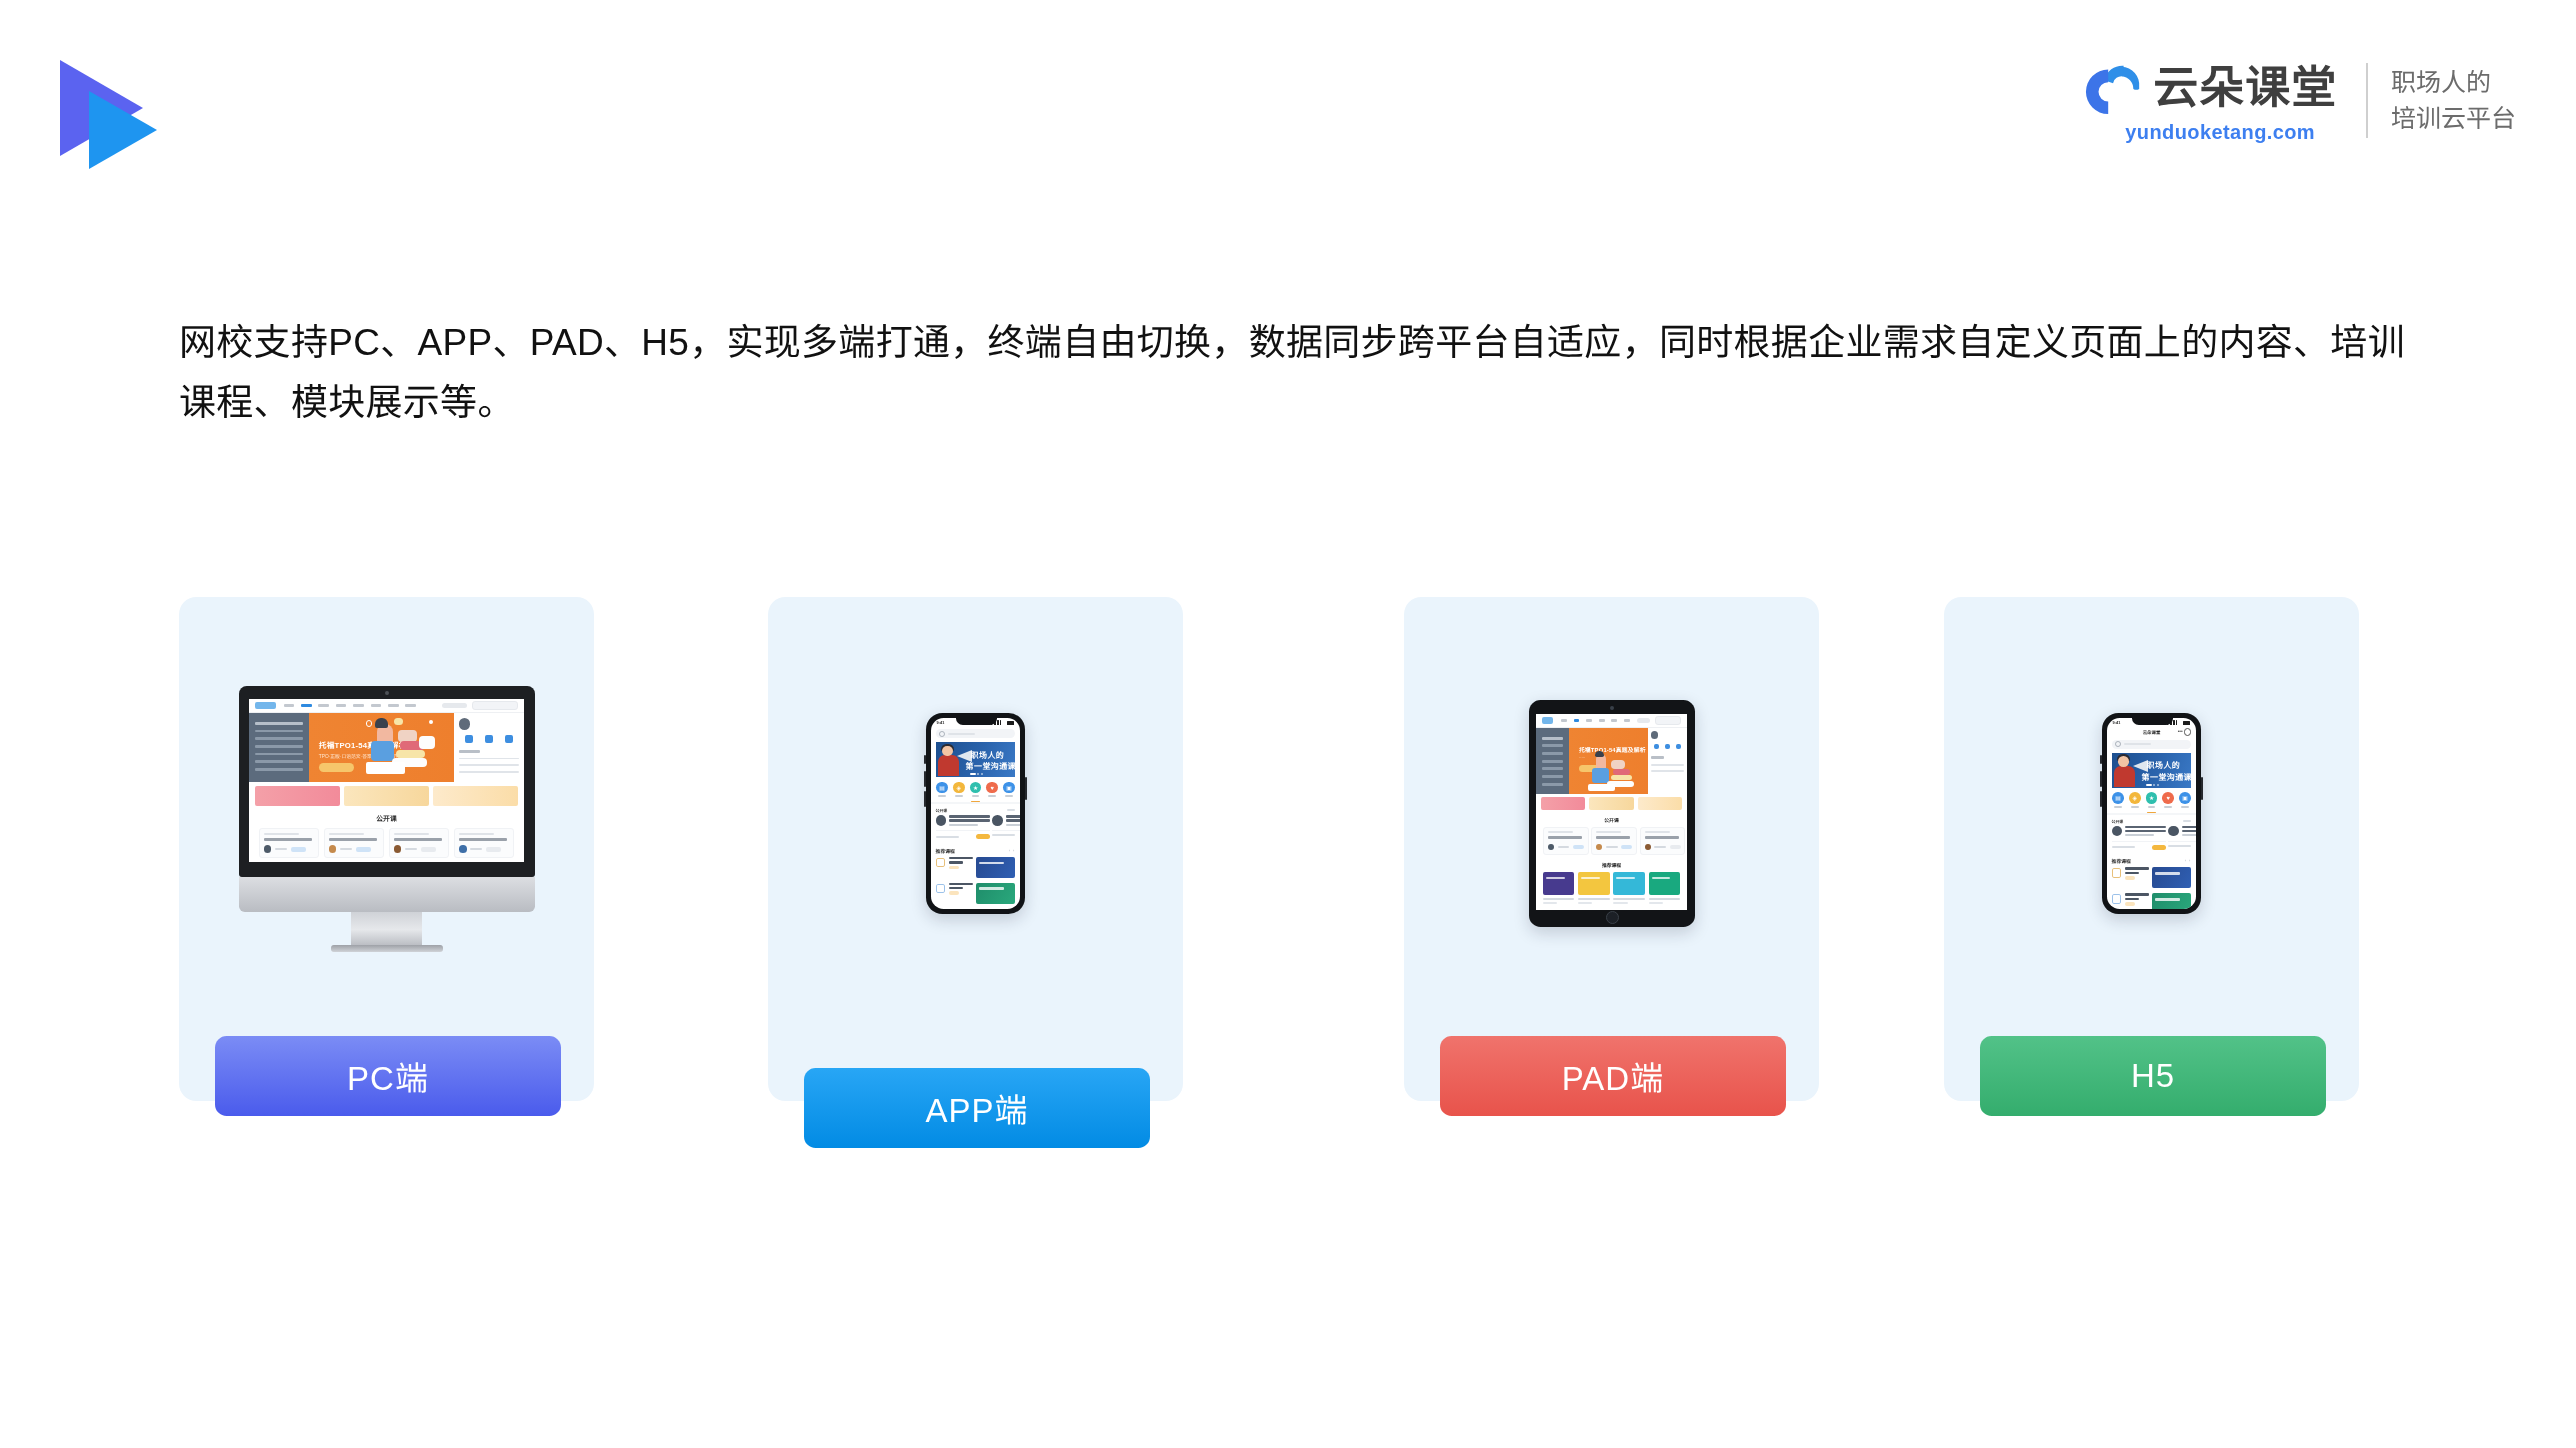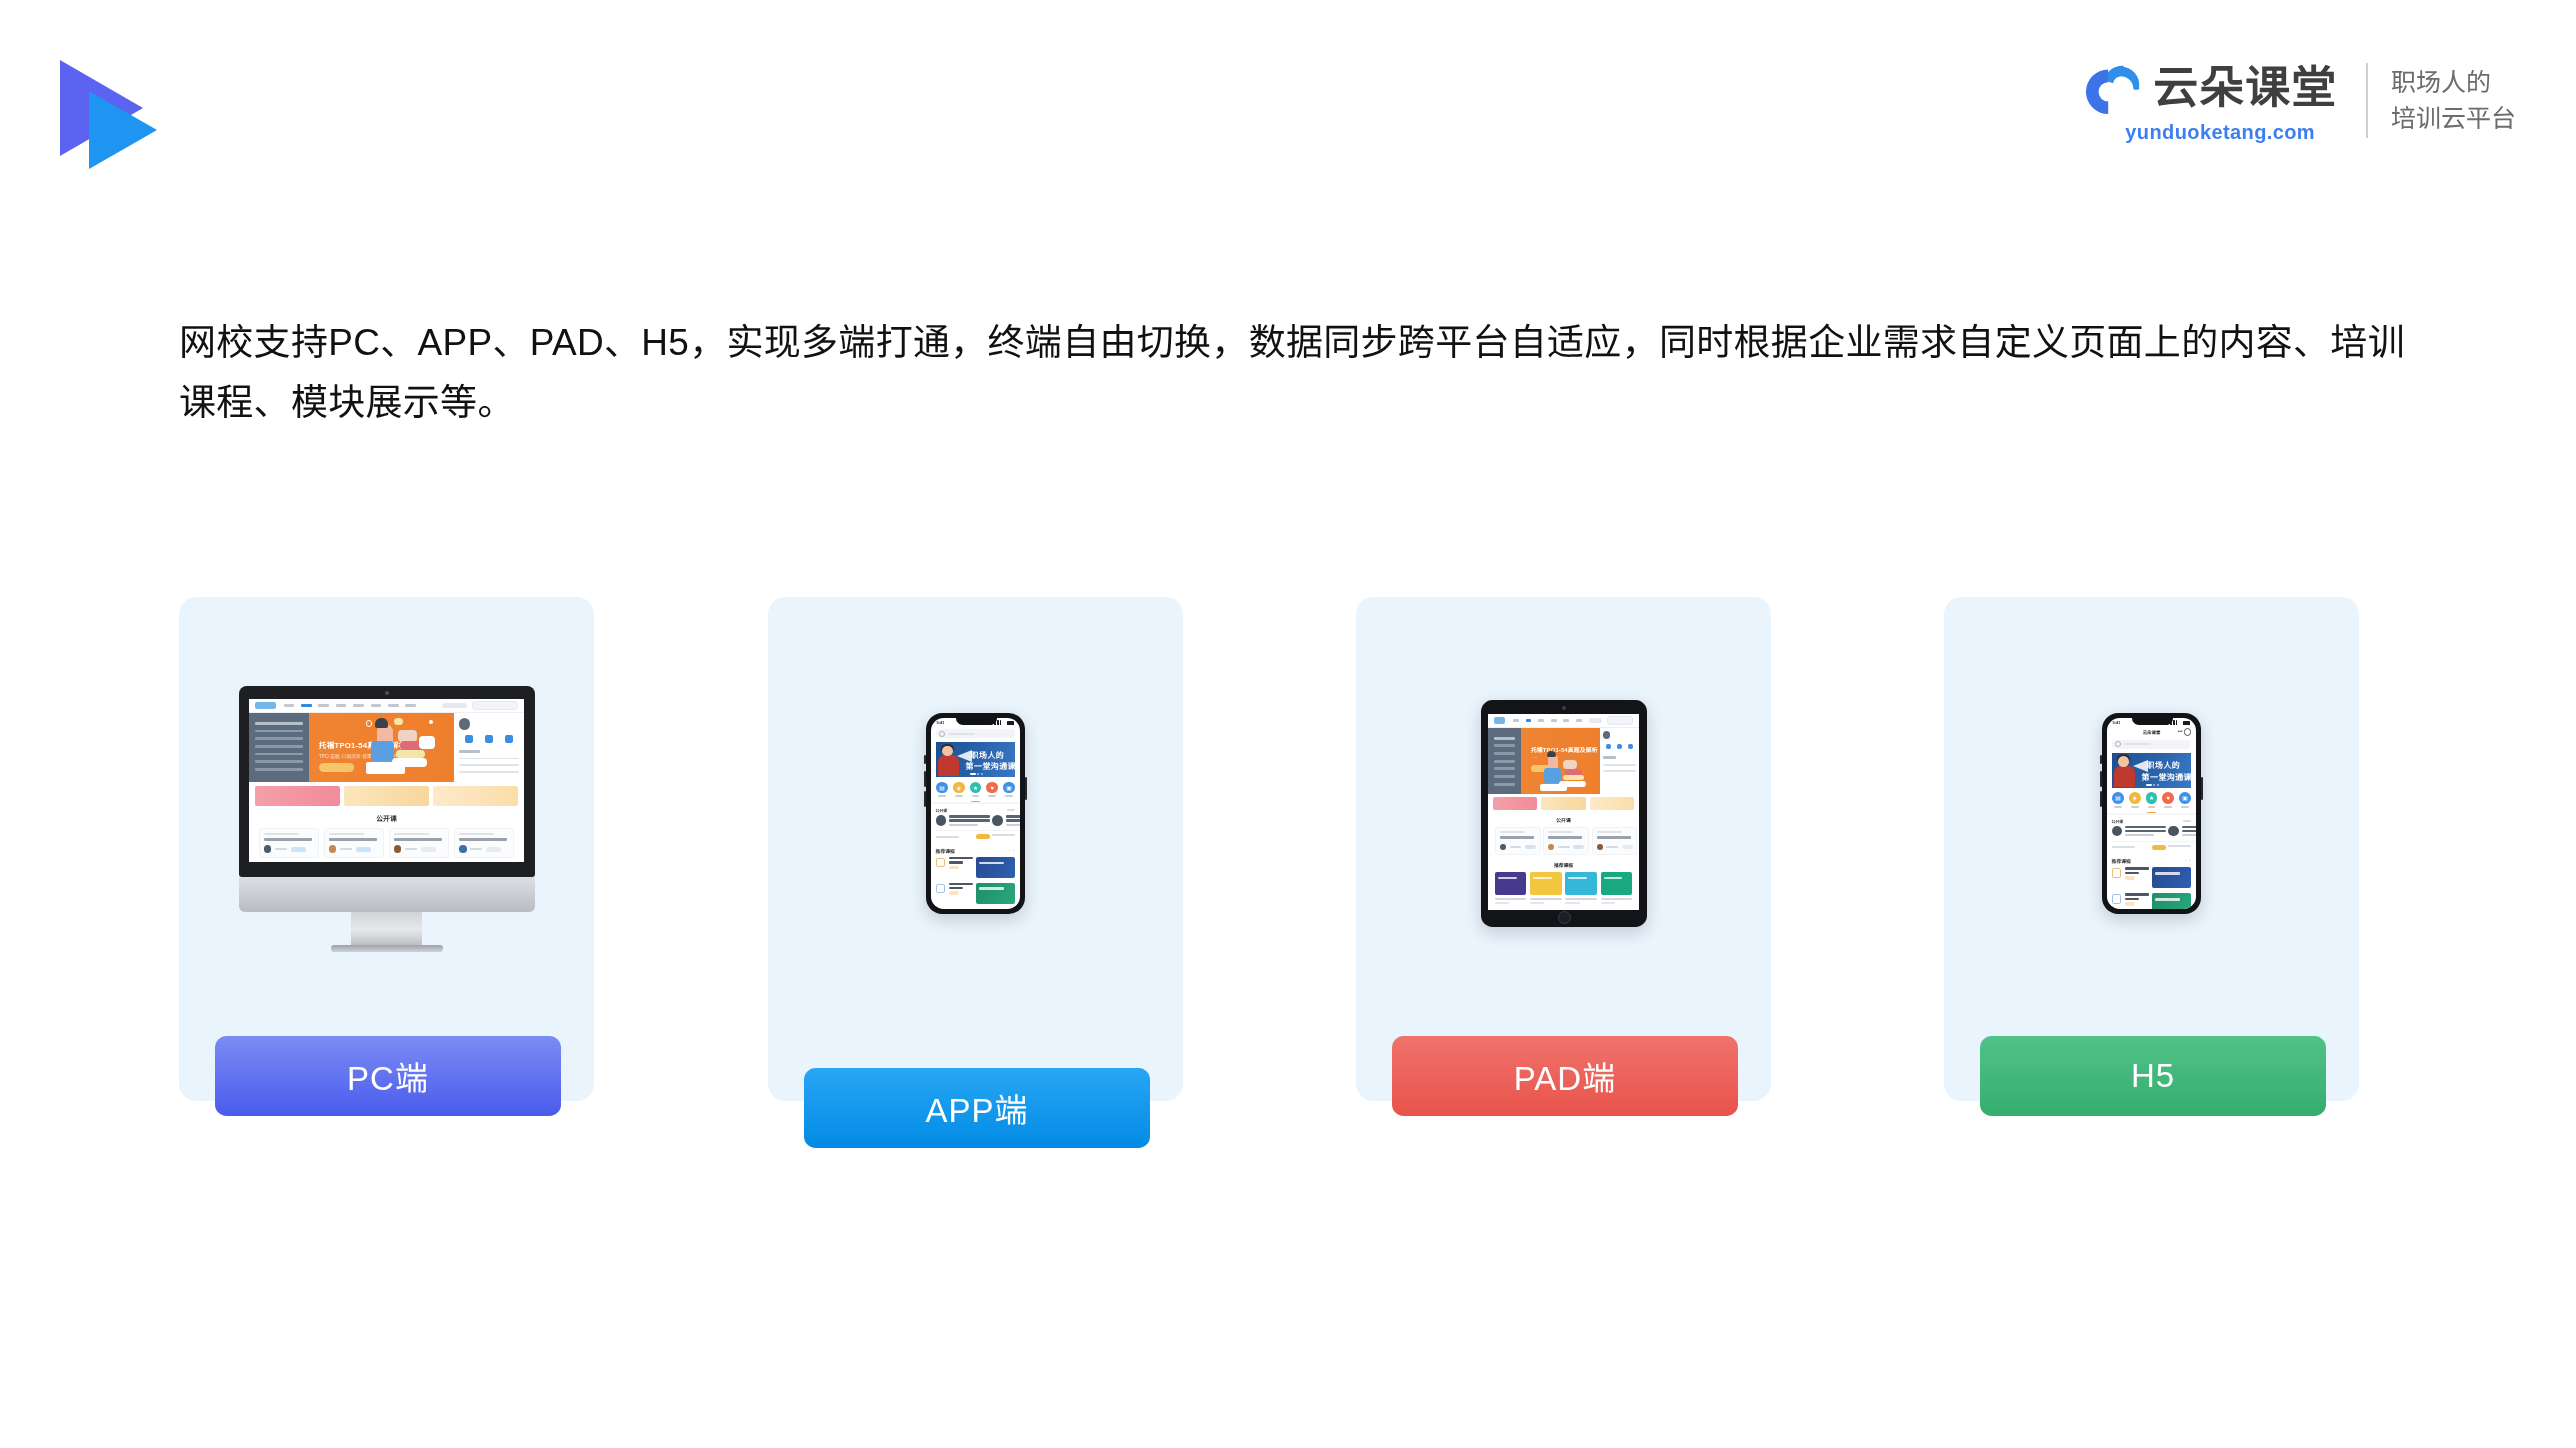--- a/index.html
+++ b/index.html
@@ -149,7 +149,7 @@
   }
   .card-wrap.c0 { left: 179px; }
   .card-wrap.c1 { left: 768px; }
-  .card-wrap.c2 { left: 1356px; }
+  .card-wrap.c2 { left: 1404px; }
   .card-wrap.c3 { left: 1944px; }
 
   .card-bg {

